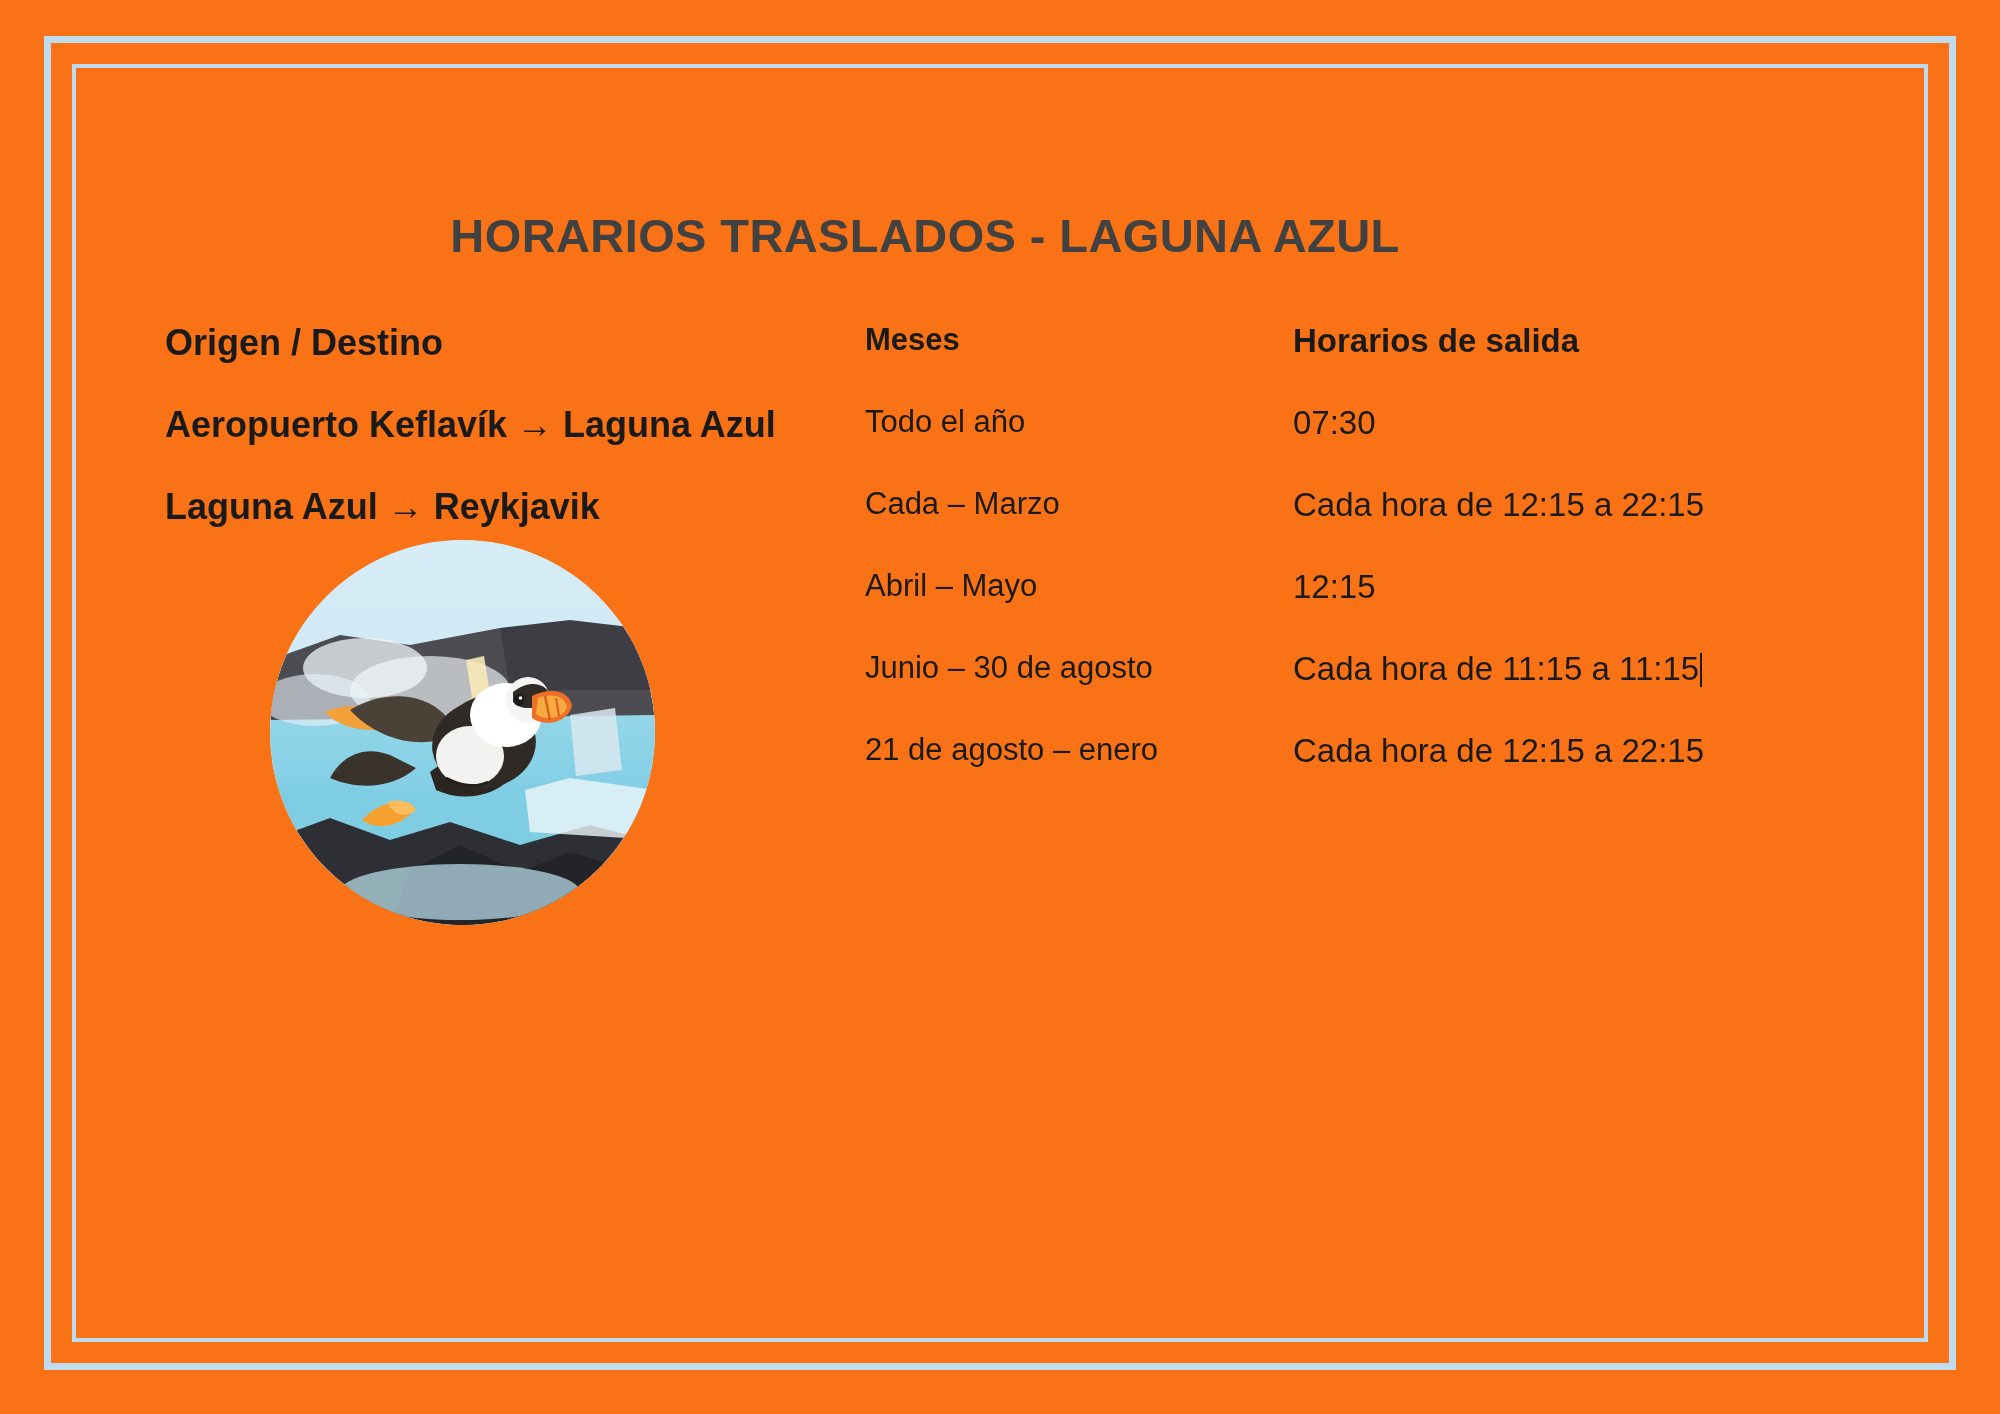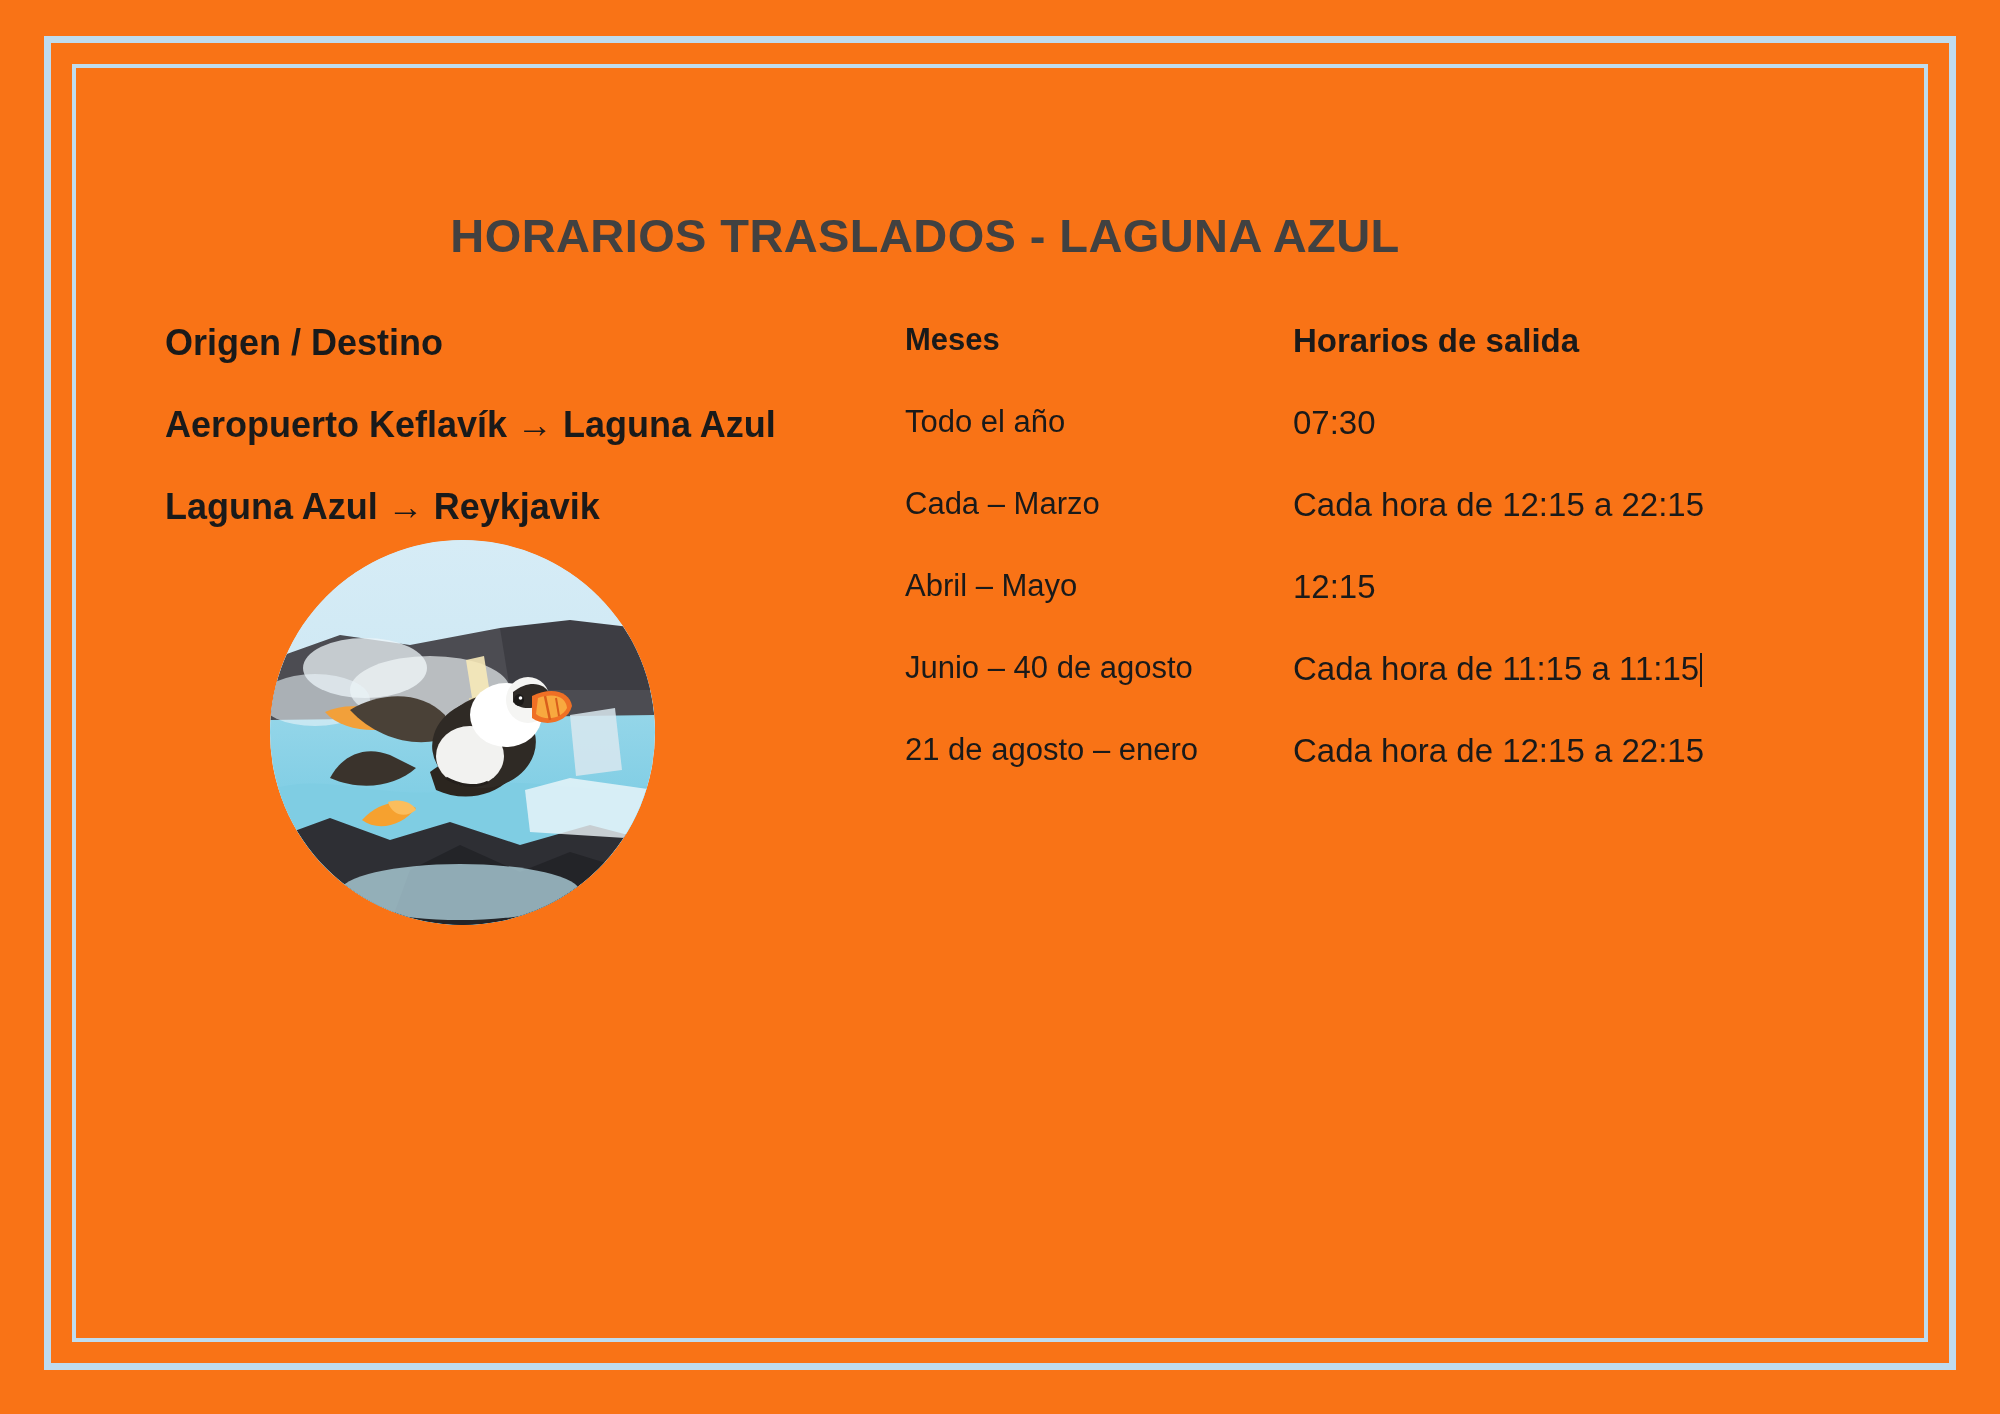--- a/index.html
+++ b/index.html
@@ -77,7 +77,7 @@
   }
   .col-meses {
     position: absolute;
-    left: 740px;
+    left: 700px;
     top: 0;
     width: 410px;
     font-size: 31px;

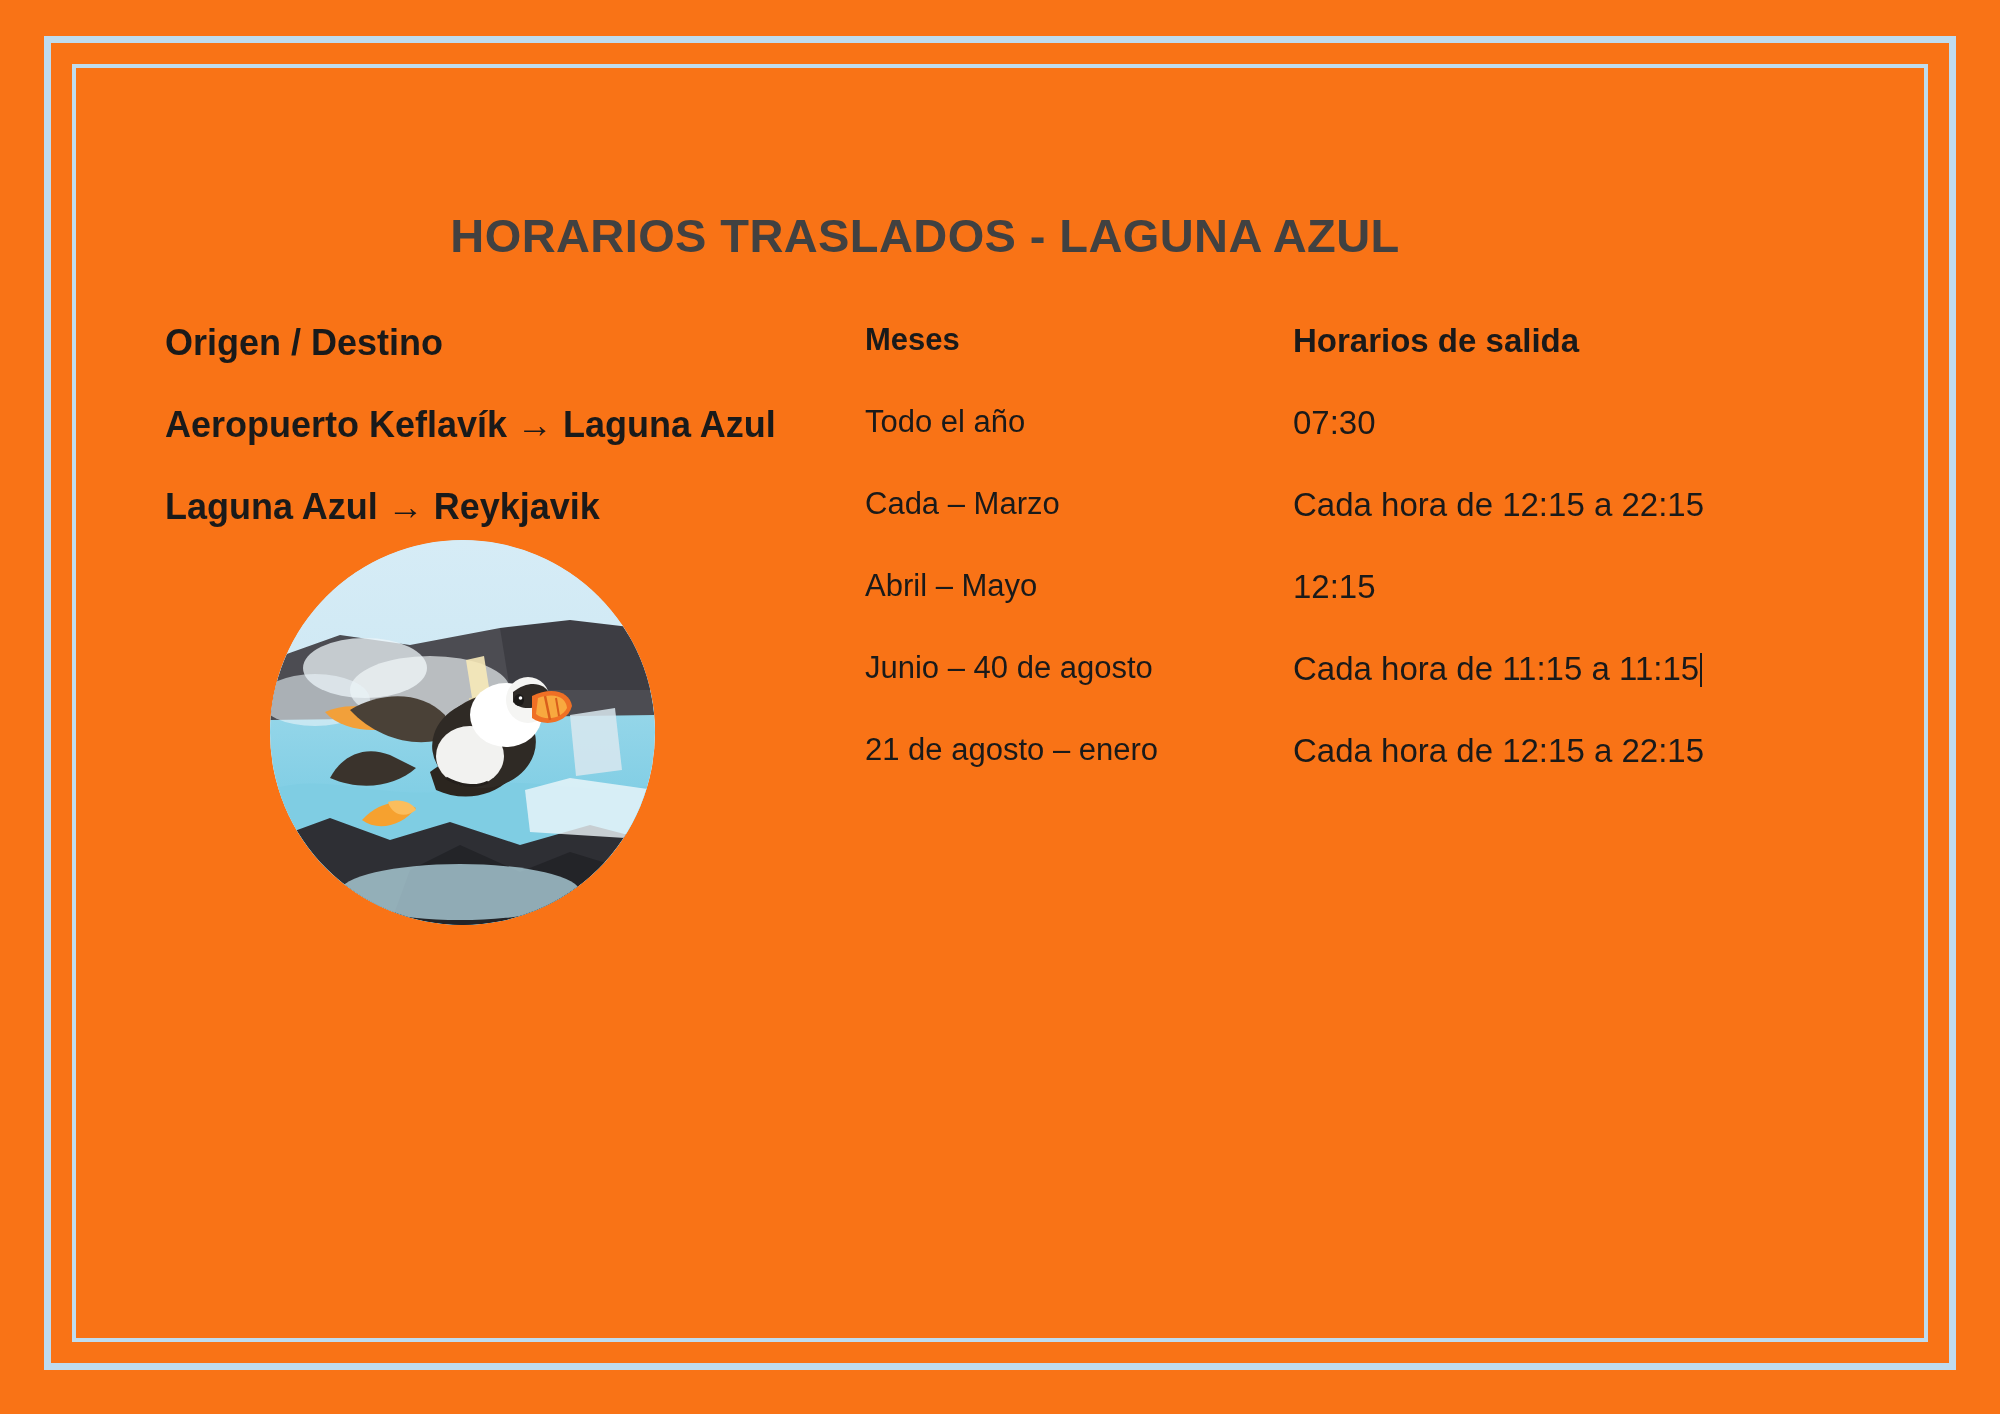--- a/index.html
+++ b/index.html
@@ -162,7 +162,7 @@
 
       <div class="row">
         <div class="col-origen bold"></div>
-        <div class="col-meses">Junio – 40 de agosto</div>
+        <div class="col-meses">Junio – 30 de agosto</div>
         <div class="col-horarios"><span>Cada hora de 11:15 a 11:15</span><span class="caret"></span></div>
       </div>
 

